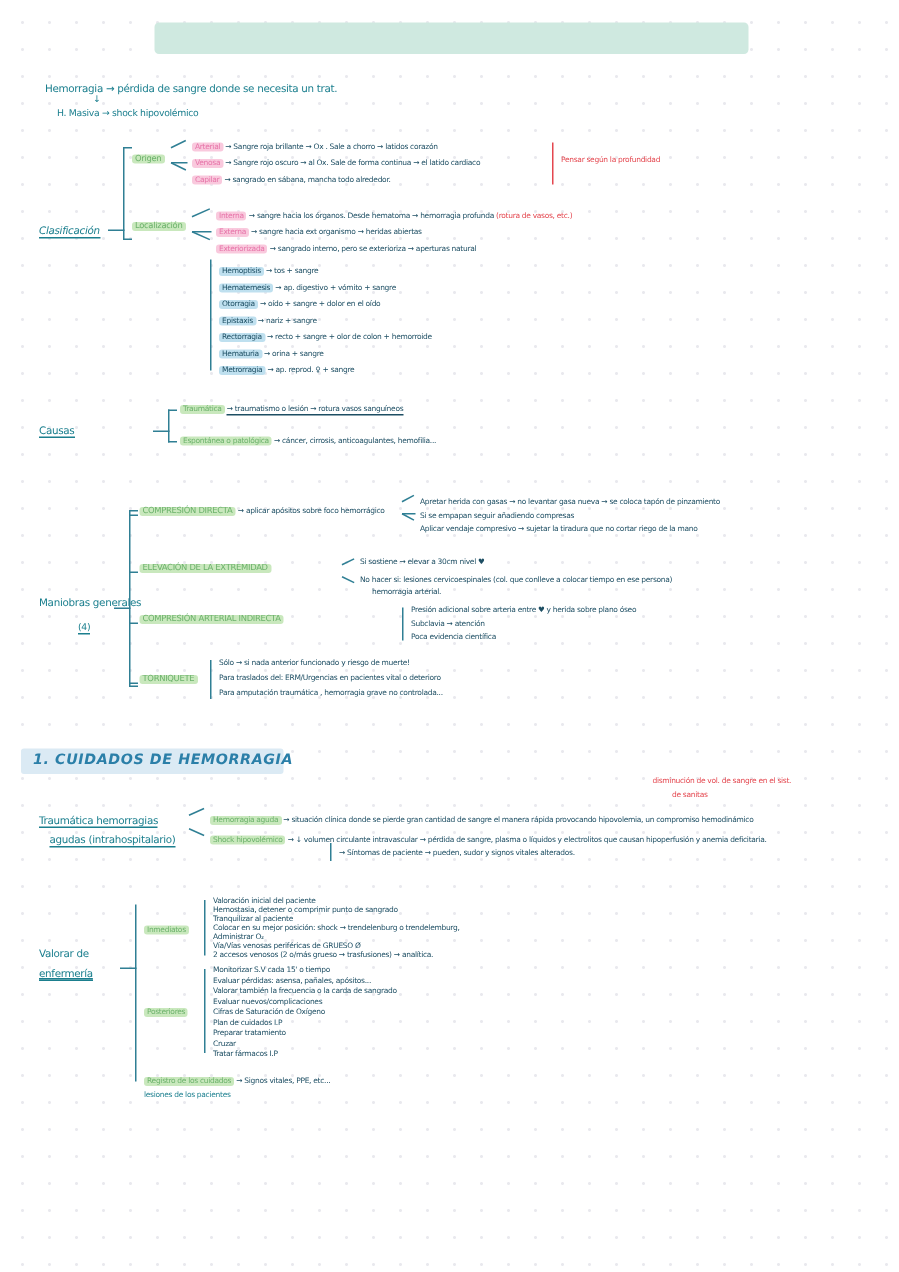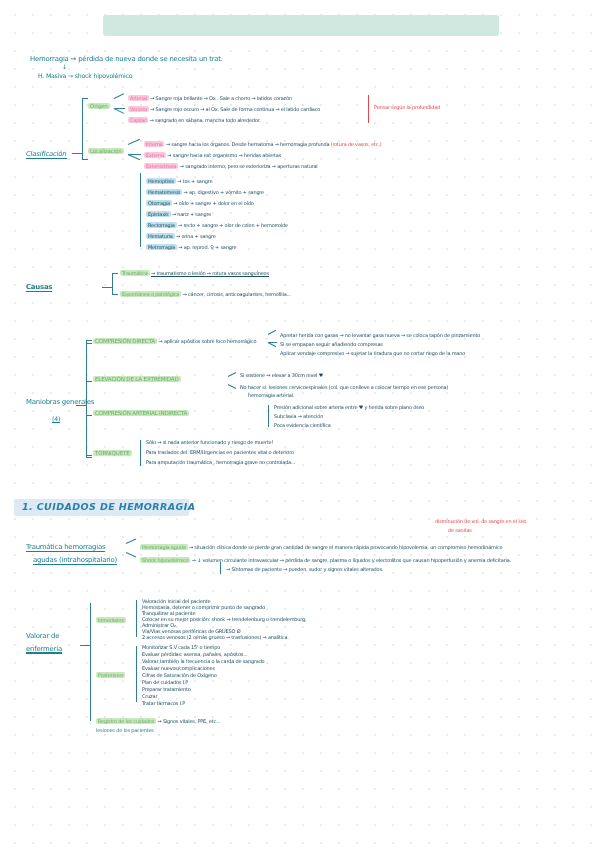--- a/index.html
+++ b/index.html
@@ -75,7 +75,7 @@
 
   <div class="abs title-band"></div>
 
-  <div class="abs hw s12 t-teal" style="left:30px;top:55px;">Hemorragia → pérdida de nueva donde se necesita un trat.</div>
+  <div class="abs hw s12 t-teal" style="left:30px;top:55px;">Hemorragia → pérdida de sangre donde se necesita un trat.</div>
   <div class="abs hw s11 t-teal" style="left:62px;top:63px;">↓</div>
   <div class="abs hw s11 t-teal" style="left:38px;top:72px;">H. Masiva → shock hipovolémico</div>
 

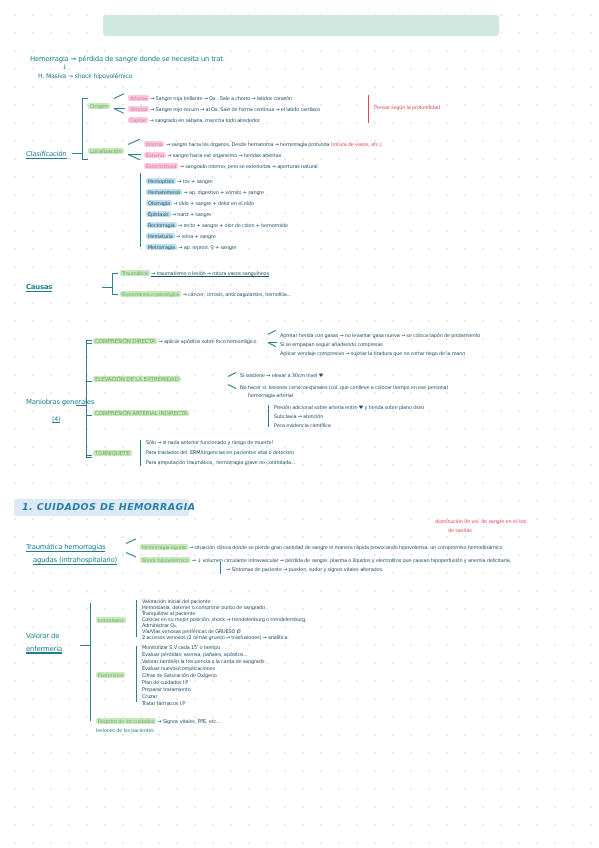--- a/index.html
+++ b/index.html
@@ -164,7 +164,7 @@
     <span class="t-ink">→ ap. reprod. ♀ + sangre</span>
   </div>
 
-  <div class="abs hw s12 t-teal ul-t" style="left:26px;top:283px;font-weight:bold;">Causas</div>
+  <div class="abs hw s12 t-teal ul-t" style="left:26px;top:283px;">Causas</div>
   <div class="vline" style="left:112px;top:273px;height:22px;"></div>
   <div class="hline" style="left:102px;top:287px;width:11px;"></div>
   <div class="hline" style="left:112px;top:273px;width:6px;"></div>

